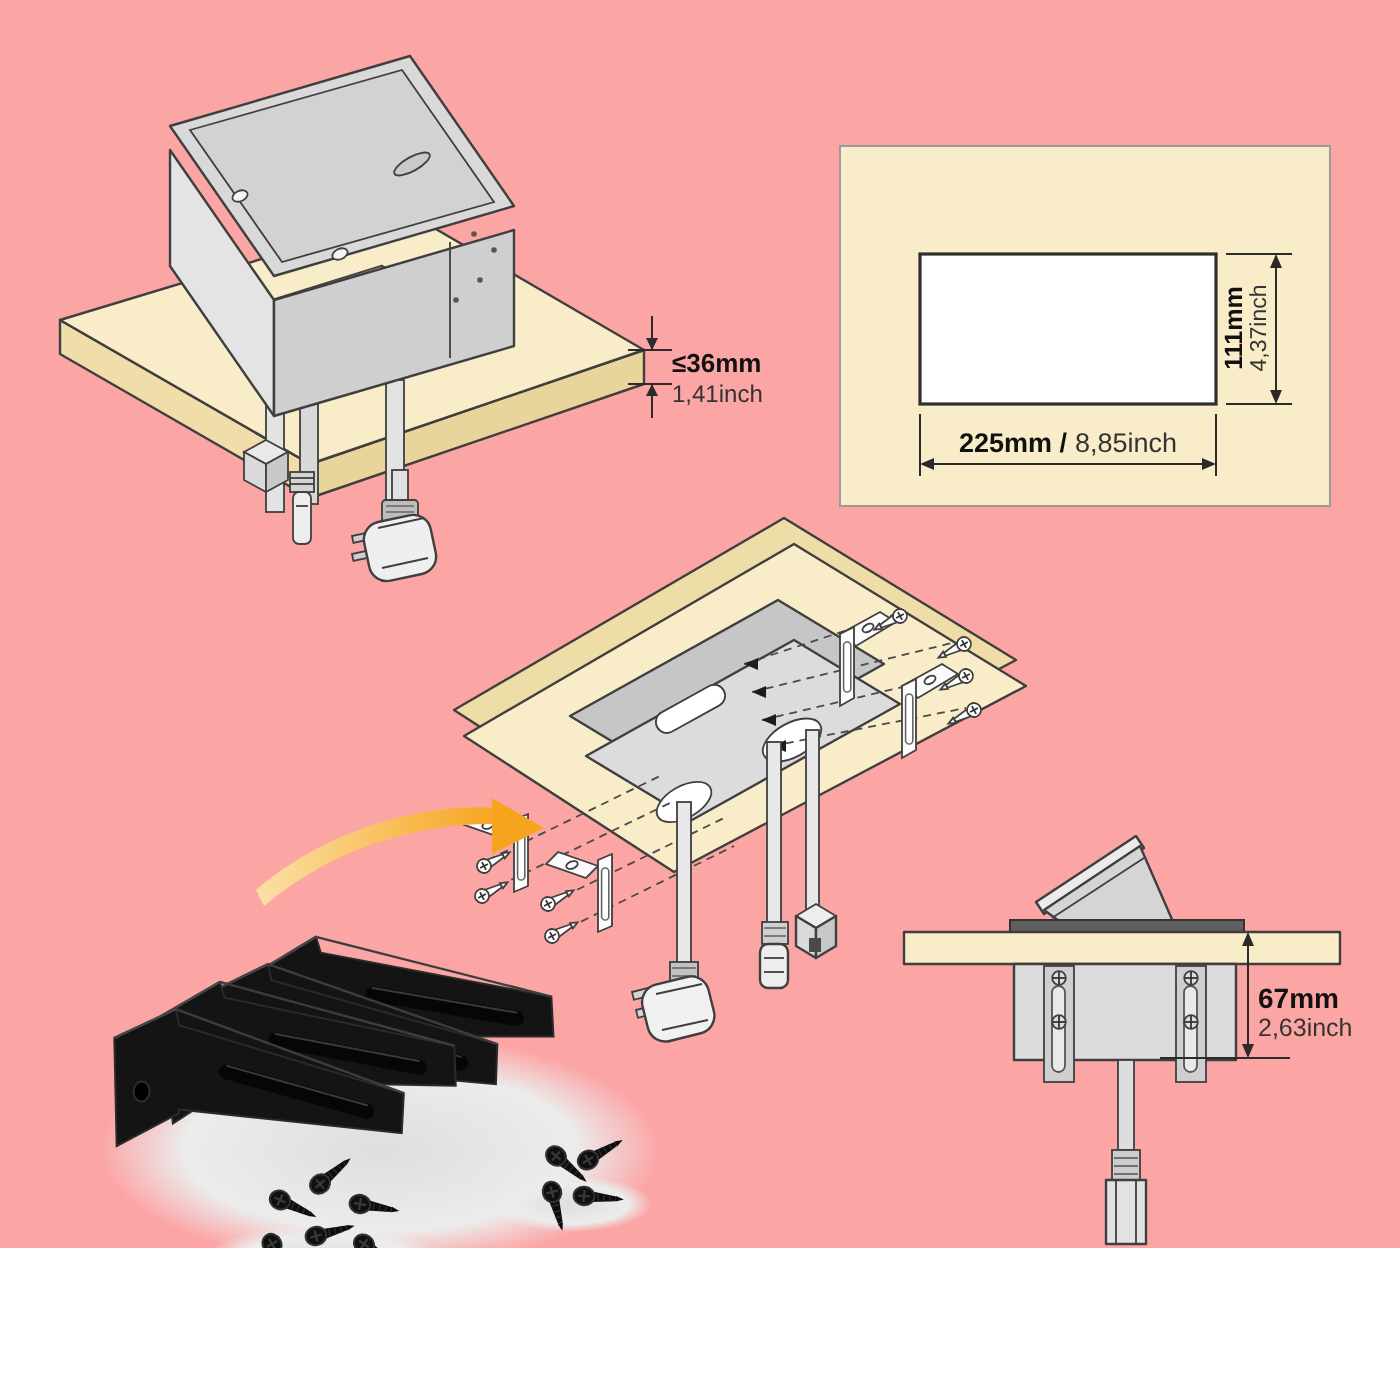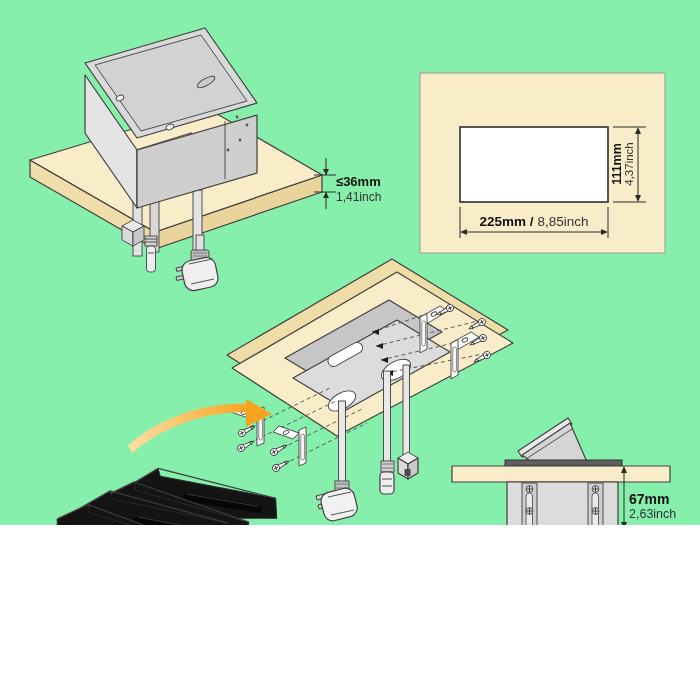--- a/index.html
+++ b/index.html
@@ -3,7 +3,7 @@
 <meta charset="utf-8">
 <style>
   html,body{margin:0;padding:0;background:#ffffff;}
-  #stage{position:relative;width:700px;height:525px;background:#86efac;overflow:hidden;
+  #stage{position:relative;width:700px;height:624px;background:#fca5a5;overflow:hidden;
          font-family:"Liberation Sans", sans-serif;}
   .panel{position:absolute;}
   svg text{font-family:"Liberation Sans", sans-serif;fill:#1a1a1a;}

